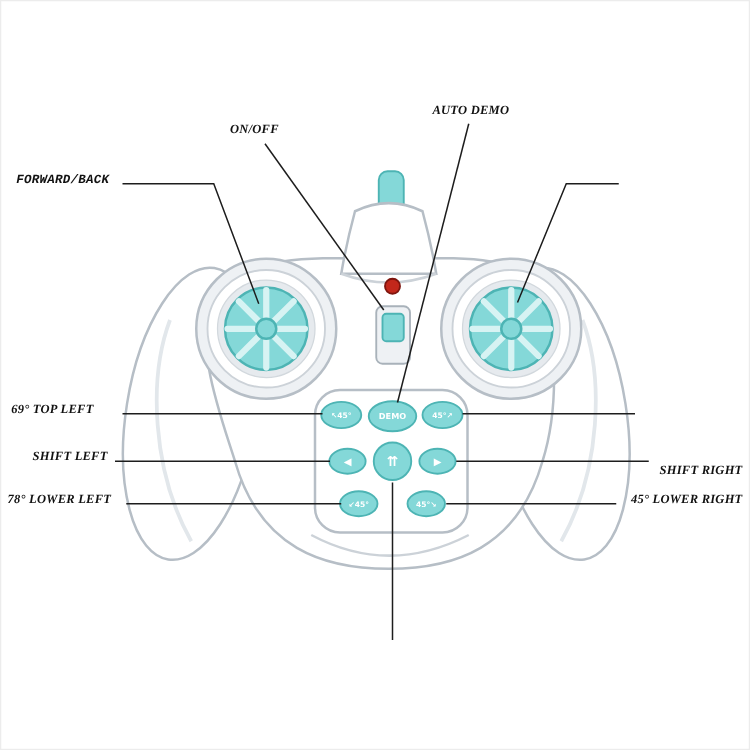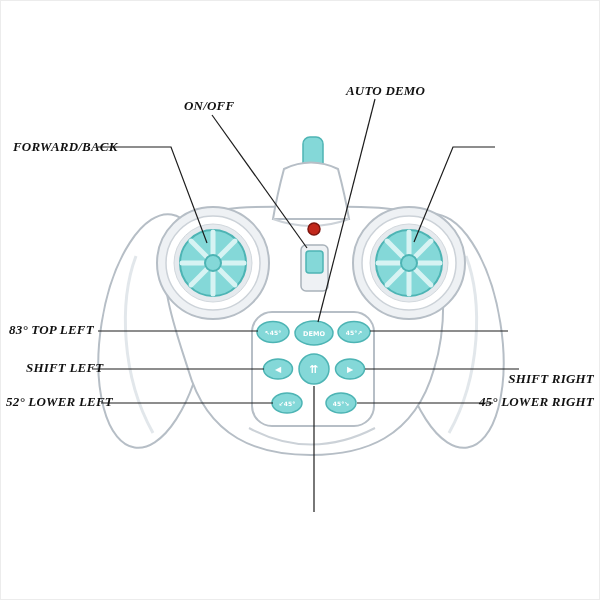--- a/index.html
+++ b/index.html
@@ -17,7 +17,7 @@
     position:absolute;
     font-style:italic;
     font-weight:700;
-    font-size:13px;
+    font-size:10px;
     letter-spacing:.2px;
     color:var(--label-text,#111);
     white-space:nowrap;

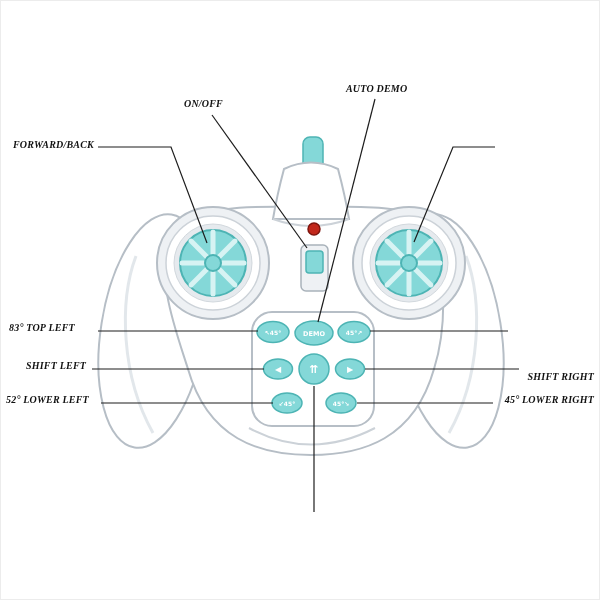--- a/index.html
+++ b/index.html
@@ -22,7 +22,7 @@
     color:var(--label-text,#111);
     white-space:nowrap;
   }
-  .lbl-forward-back  {left:12px;  top:138px;}
+  .lbl-forward-back  {left:12px;  top:138px;font-family:Liberation Mono, monospace;}
   .lbl-on-off        {left:183px; top:97px;}
   .lbl-auto-demo     {left:345px; top:82px;}
   .lbl-turn-left-right{right:5px; top:132px;}

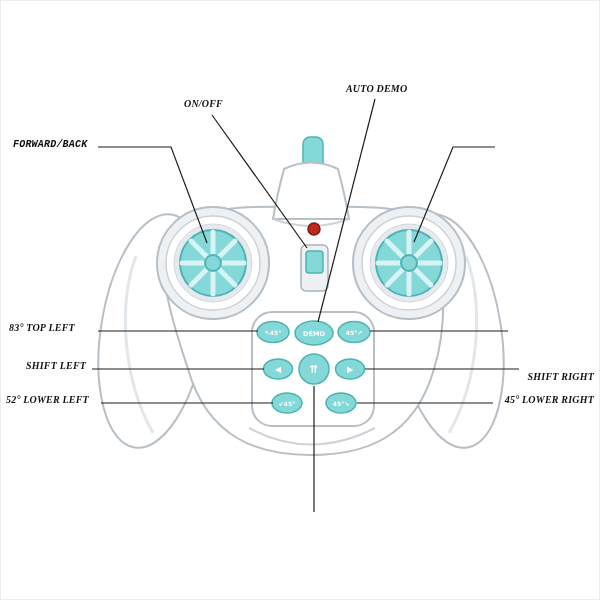--- a/index.html
+++ b/index.html
@@ -161,7 +161,7 @@
   <div class="label lbl-forward-back">FORWARD/BACK</div>
   <div class="label lbl-on-off">ON/OFF</div>
   <div class="label lbl-auto-demo">AUTO DEMO</div>
-  <div class="label lbl-top-left-45">83° TOP LEFT</div>
+  <div class="label lbl-top-left-45">69° TOP LEFT</div>
   <div class="label lbl-shift-left">SHIFT LEFT</div>
   <div class="label lbl-lower-left-45">52° LOWER LEFT</div>
   <div class="label lbl-shift-right">SHIFT RIGHT</div>

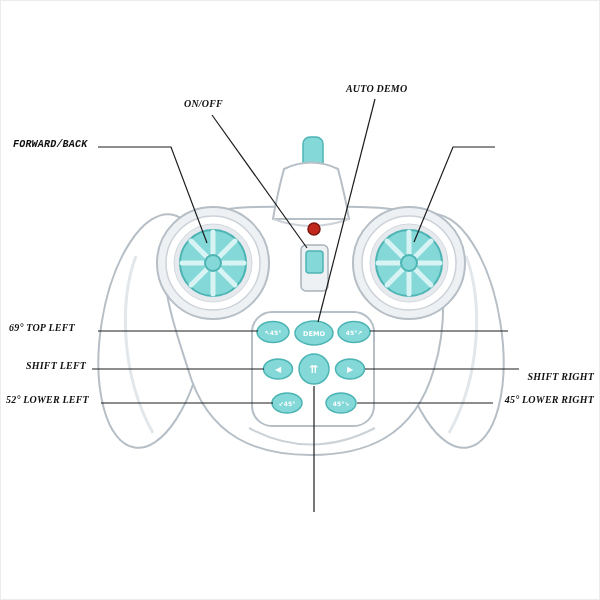--- a/index.html
+++ b/index.html
@@ -163,7 +163,7 @@
   <div class="label lbl-auto-demo">AUTO DEMO</div>
   <div class="label lbl-top-left-45">69° TOP LEFT</div>
   <div class="label lbl-shift-left">SHIFT LEFT</div>
-  <div class="label lbl-lower-left-45">52° LOWER LEFT</div>
+  <div class="label lbl-lower-left-45">78° LOWER LEFT</div>
   <div class="label lbl-shift-right">SHIFT RIGHT</div>
   <div class="label lbl-lower-right-45">45° LOWER RIGHT</div>
 </div>

